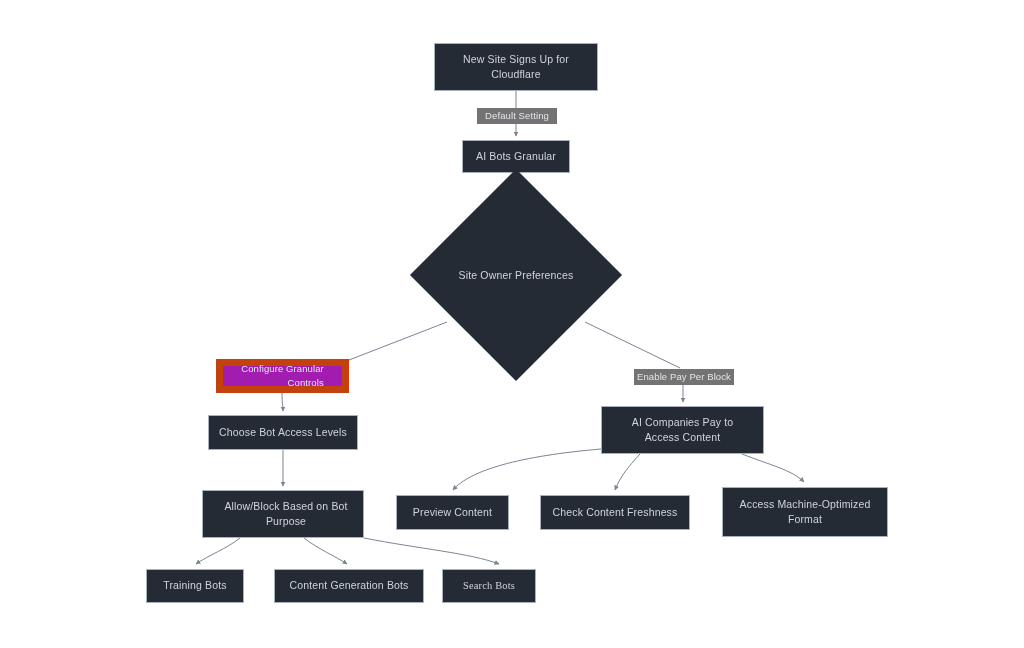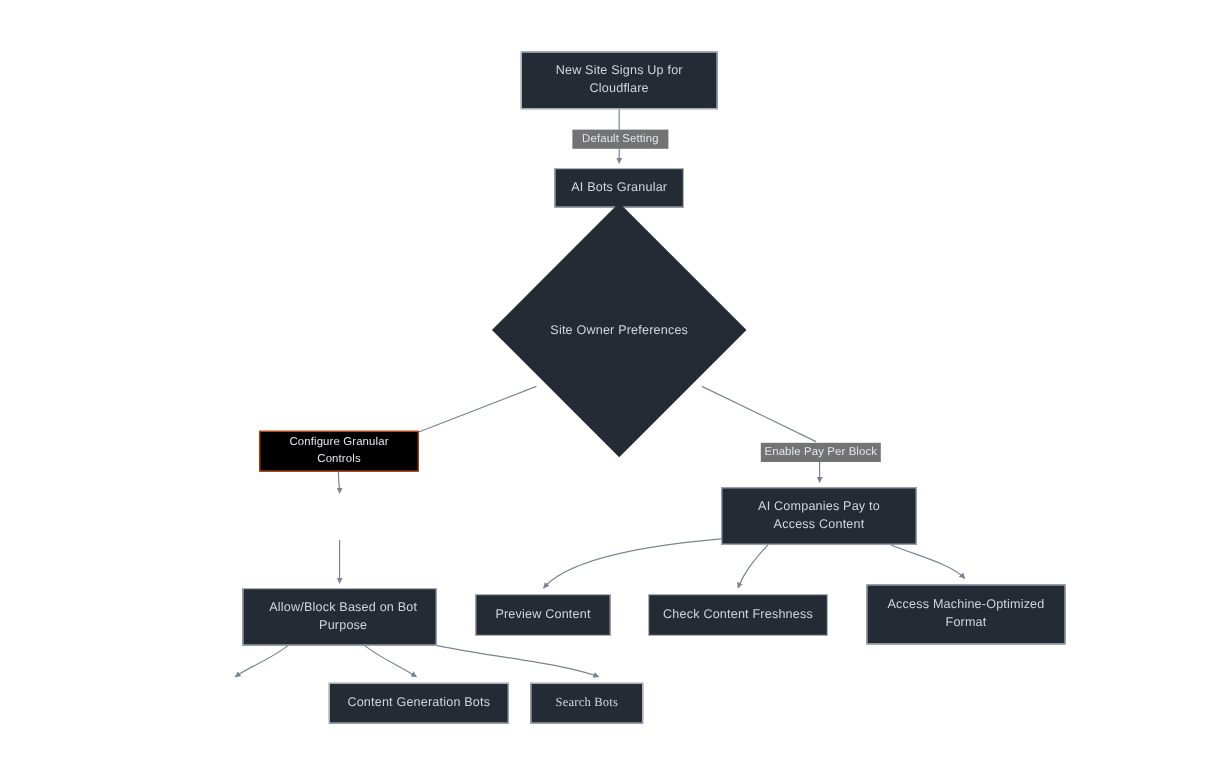--- a/index.html
+++ b/index.html
@@ -89,8 +89,9 @@
     white-space: pre-line;
   }
   .edge-label.boxed {
-    border: 1px solid #c2410c;
-    background: #000000;
+    border: 7px solid #c2410c;
+    background: #a21caf;
+    text-align: right;
   }
 </style>
 </head>

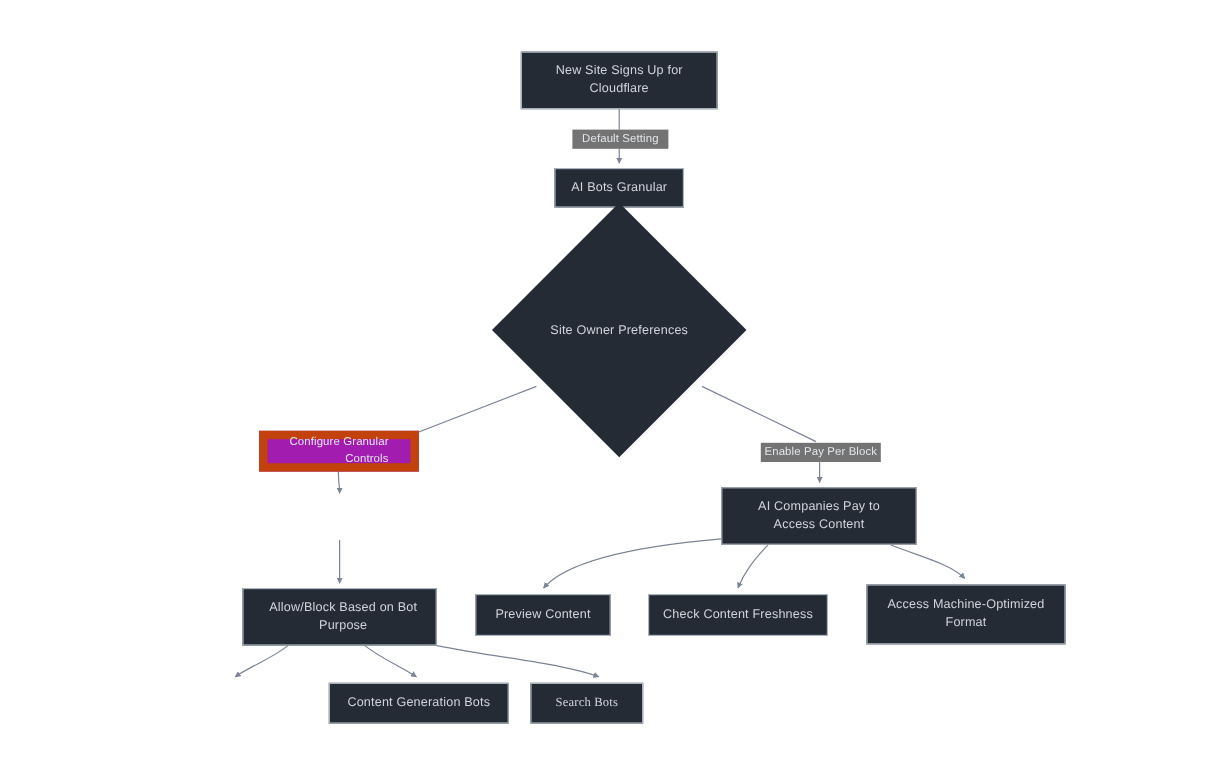--- a/index.html
+++ b/index.html
@@ -150,6 +150,9 @@
     <div class="diamond-text">Site Owner Preferences</div>
   </div>
 
+  <div class="node" style="left:208px; top:415px; width:150px; height:35px;">
+    <span class="node-label">Choose Bot Access Levels</span>
+  </div>
 
   <div class="node" style="left:202px; top:490px; width:162px; height:48px;padding-left:14px;">
     <span class="node-label">Allow/Block Based on Bot

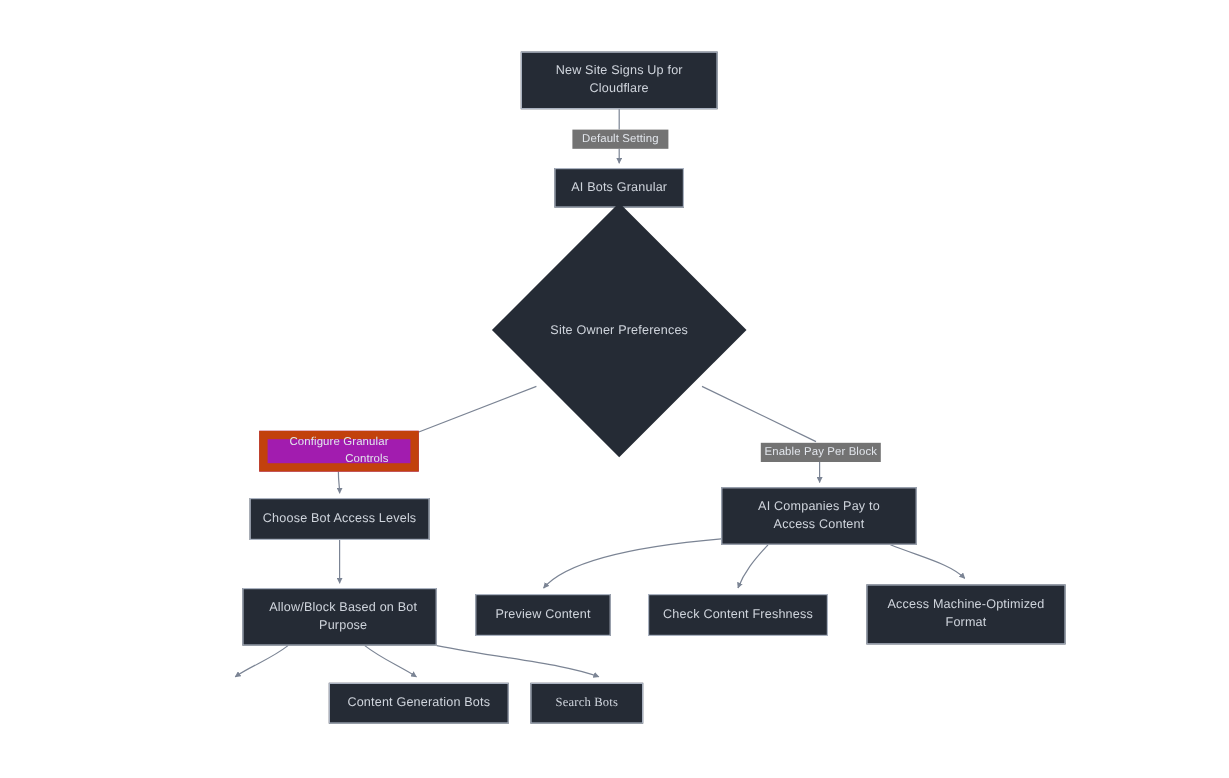--- a/index.html
+++ b/index.html
@@ -164,6 +164,9 @@
 Access Content</span>
   </div>
 
+  <div class="node" style="left:146px; top:569px; width:98px; height:34px;">
+    <span class="node-label">Training Bots</span>
+  </div>
 
   <div class="node" style="left:274px; top:569px; width:150px; height:34px;">
     <span class="node-label">Content Generation Bots</span>

